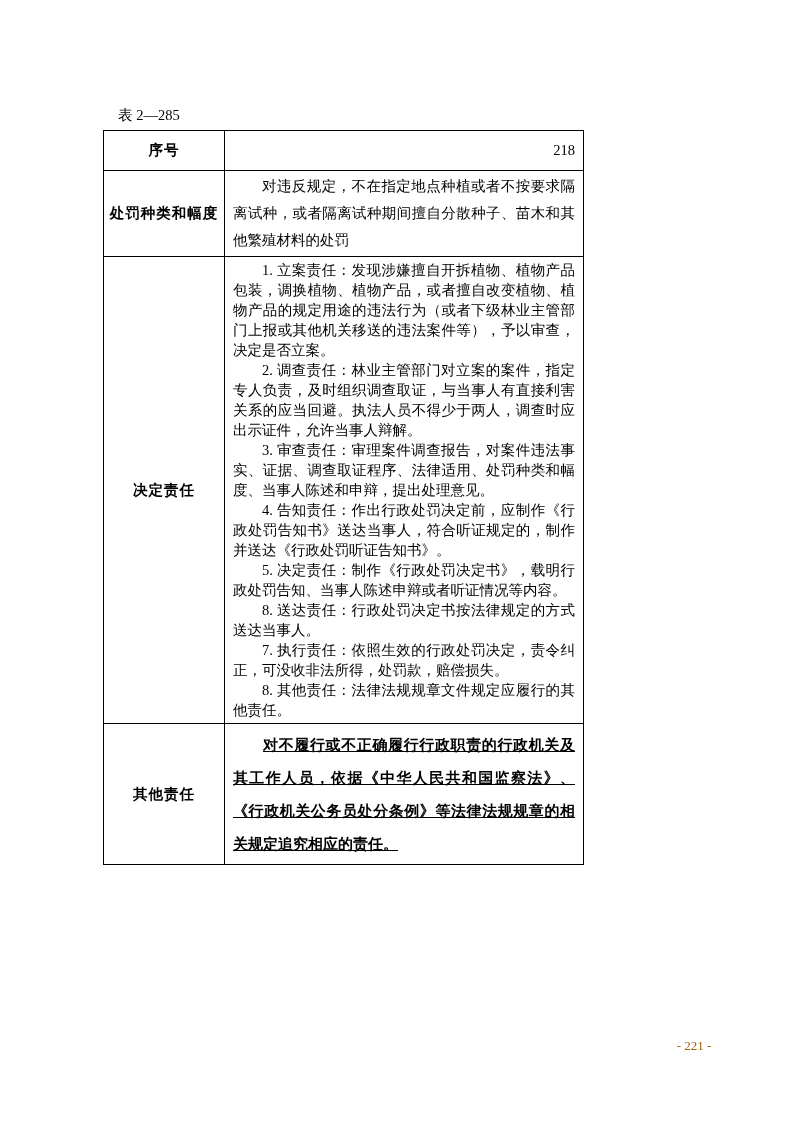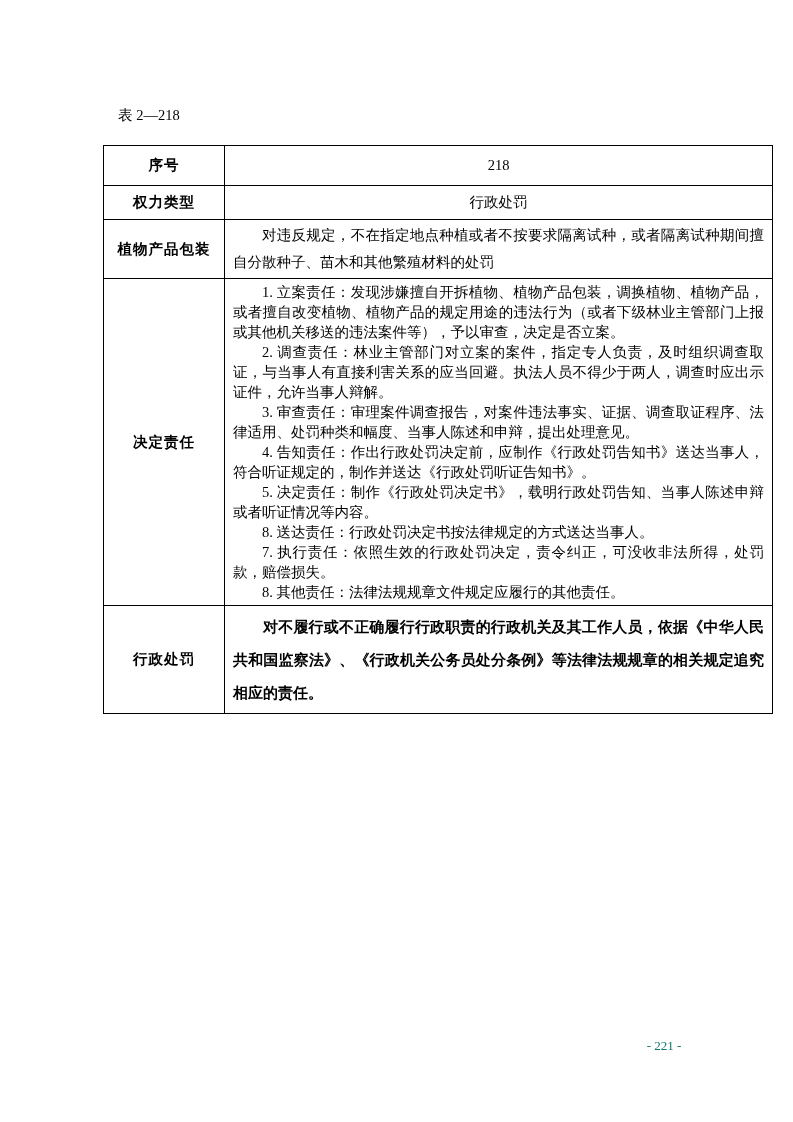--- a/index.html
+++ b/index.html
@@ -102,7 +102,7 @@
 
 <div class="page">
 
-  <div class="table-caption">表 2—218</div>
+  <div class="table-caption">表 2—285</div>
 
   <table class="power-table">
     <tbody>

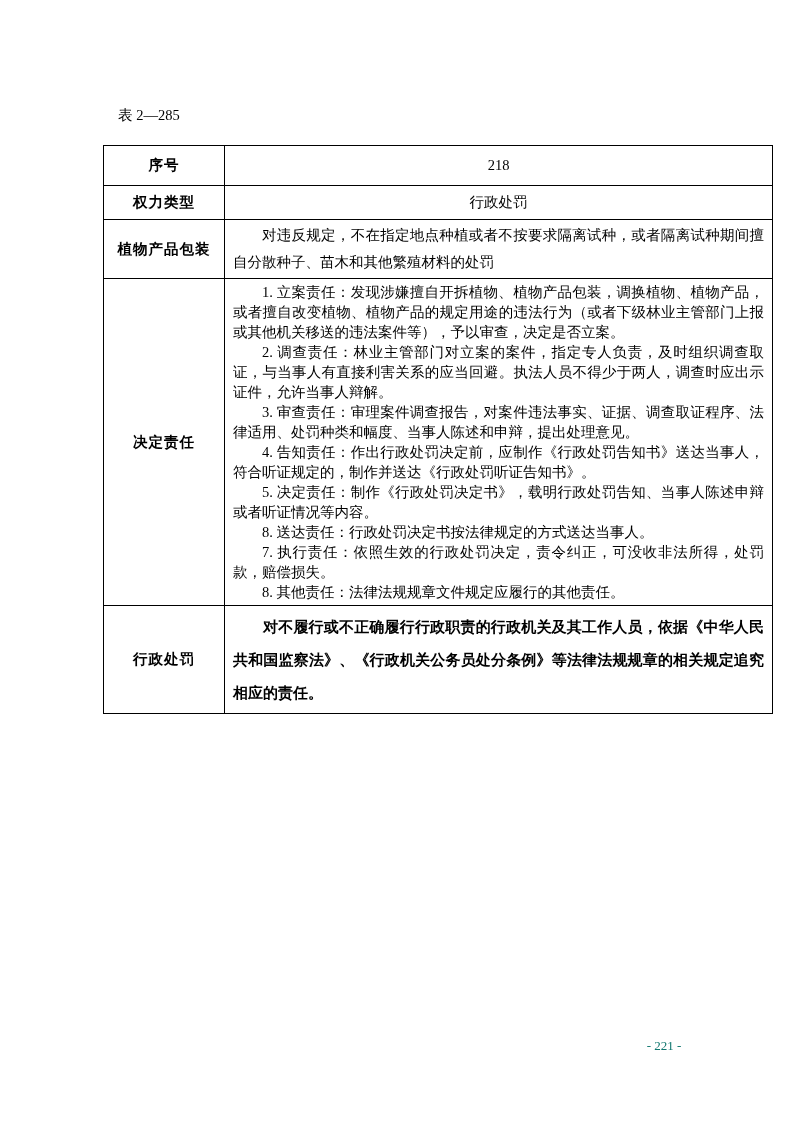--- a/index.html
+++ b/index.html
@@ -28,10 +28,9 @@
     position: absolute;
     left: 103px;
     top: 130px;
-    width: 670px;
+    width: 481px;
     border-collapse: collapse;
     table-layout: fixed;
-    margin-top: 15px;
   }
 
   table.power-table td {

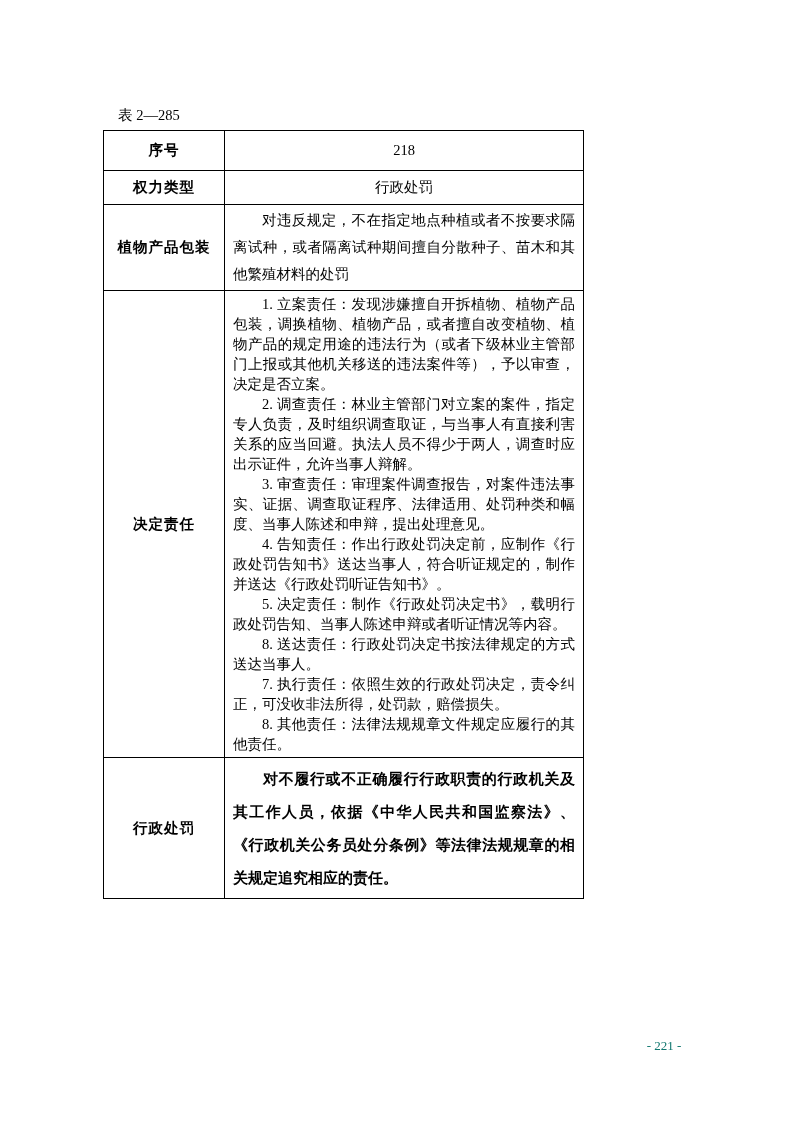--- a/index.html
+++ b/index.html
@@ -52,7 +52,7 @@
     padding: 2px 8px;
   }
 
-  td.value-center { text-align: center; }
+  td.value-center { text-align: right; }
 
   tr.row-serial td   { height: 40px; }
   tr.row-type td     { height: 34px; }

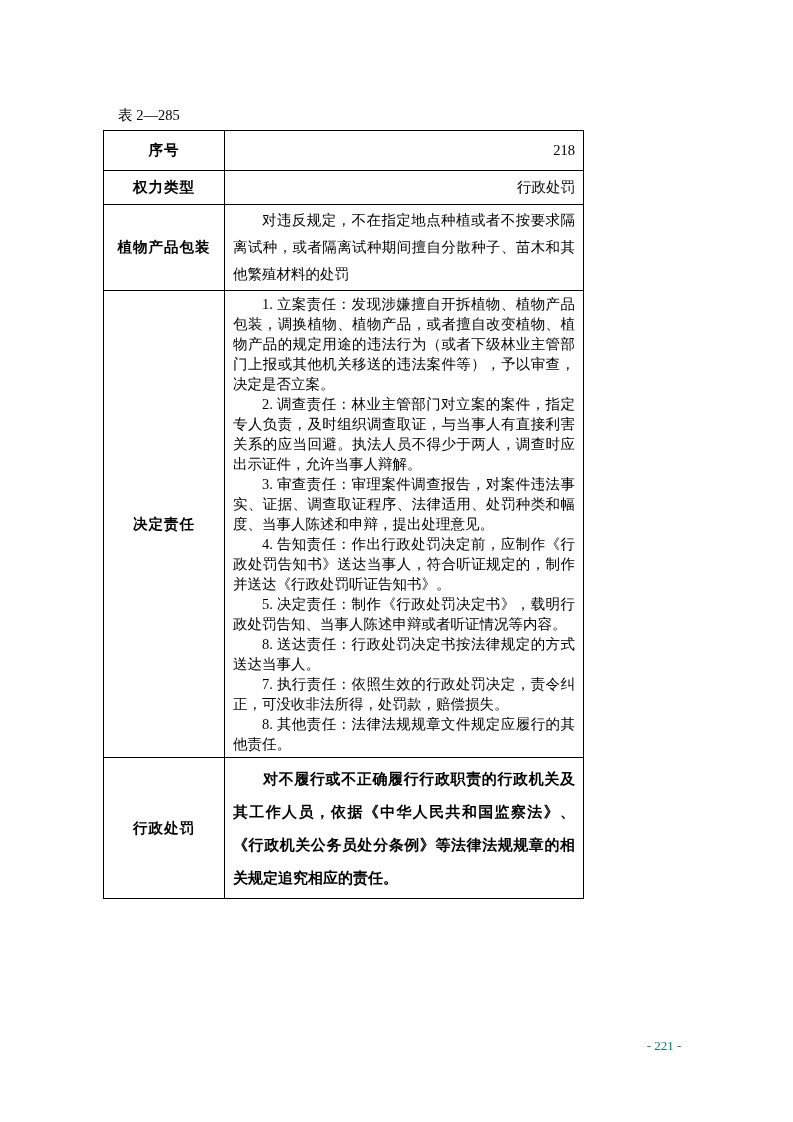--- a/index.html
+++ b/index.html
@@ -110,10 +110,6 @@
         <td class="value-cell value-center">218</td>
       </tr>
 
-      <tr class="row-type">
-        <td class="label-cell">权力类型</td>
-        <td class="value-cell value-center">行政处罚</td>
-      </tr>
 
       <tr class="row-name">
         <td class="label-cell">植物产品包装</td>

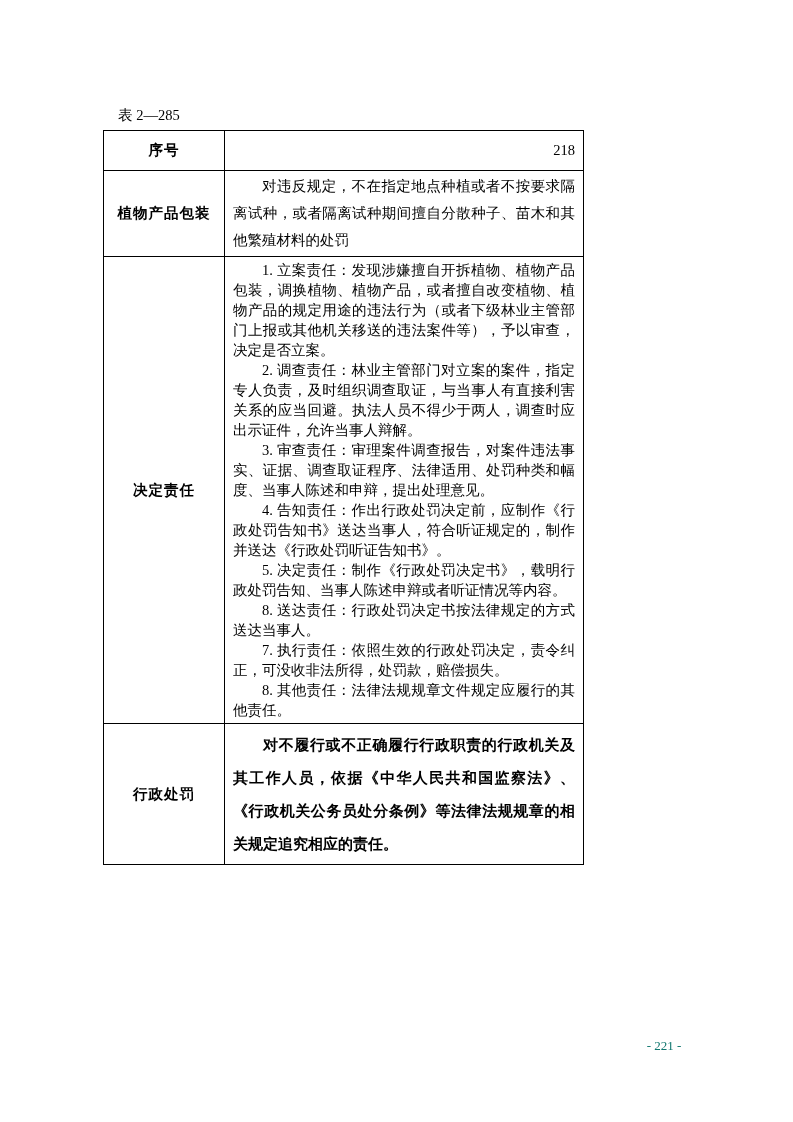--- a/index.html
+++ b/index.html
@@ -112,7 +112,7 @@
 
 
       <tr class="row-name">
-        <td class="label-cell">植物产品包装</td>
+        <td class="label-cell">处罚种类和幅度</td>
         <td class="value-cell">
           <div class="name-par">对违反规定，不在指定地点种植或者不按要求隔离试种，或者隔离试种期间擅自分散种子、苗木和其他繁殖材料的处罚</div>
         </td>

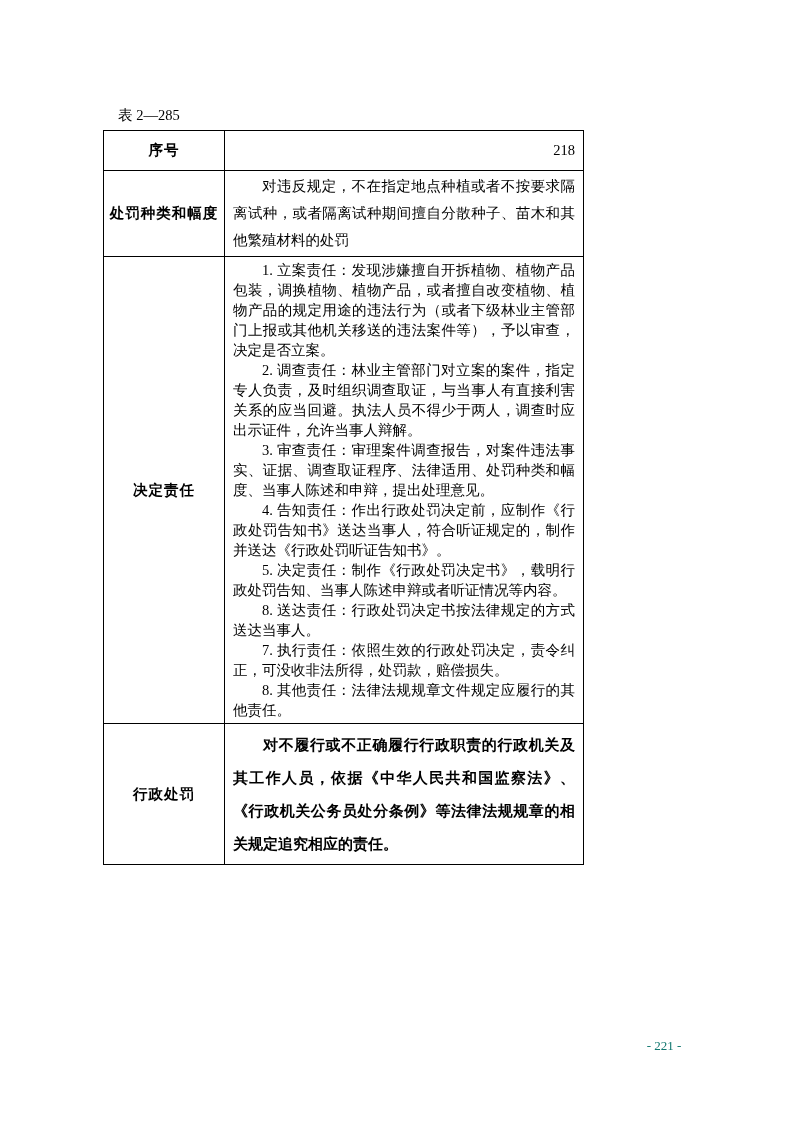--- a/index.html
+++ b/index.html
@@ -76,7 +76,7 @@
     font-size: 14.5px;
   }
 
-  td.account-cell { padding: 4px 8px; }
+  td.account-cell { padding: 4px 8px; text-decoration: underline; }
   td.account-cell p {
     text-indent: 2em;
     text-align: justify;

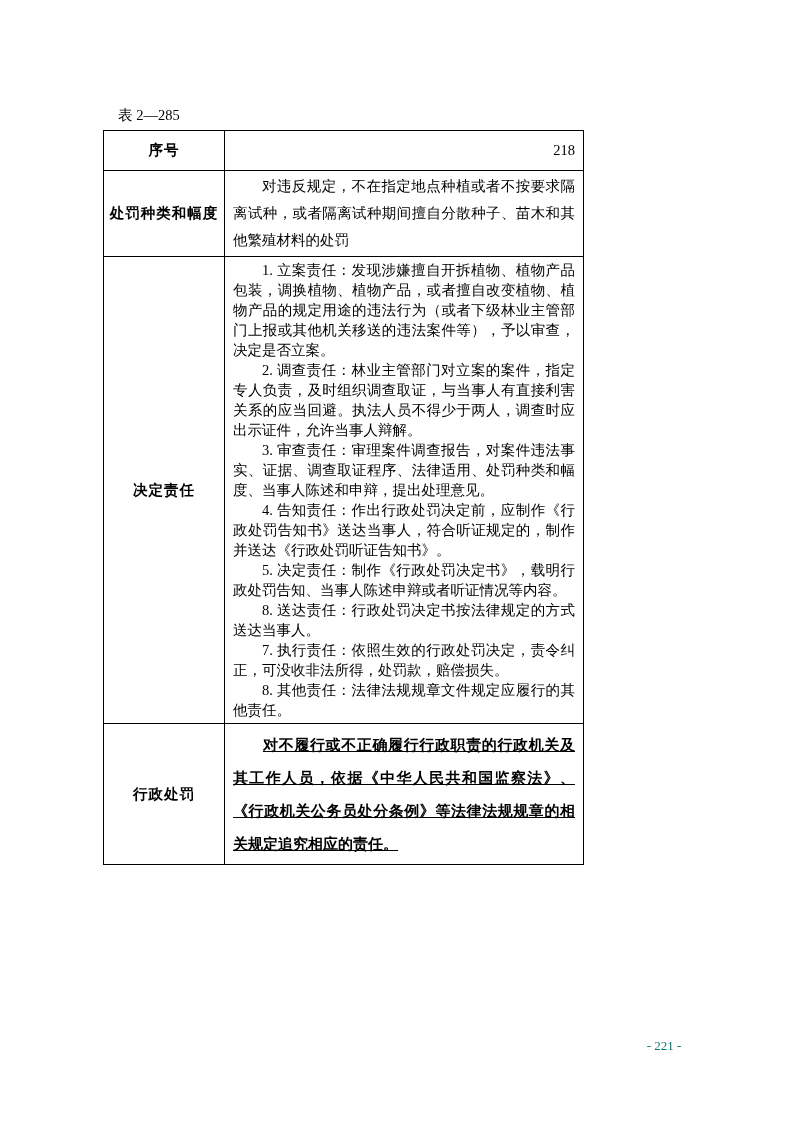--- a/index.html
+++ b/index.html
@@ -134,7 +134,7 @@
       </tr>
 
       <tr class="row-account">
-        <td class="label-cell">行政处罚</td>
+        <td class="label-cell">其他责任</td>
         <td class="value-cell account-cell">
           <p>对不履行或不正确履行行政职责的行政机关及其工作人员，依据《中华人民共和国监察法》、《行政机关公务员处分条例》等法律法规规章的相关规定追究相应的责任。</p>
         </td>

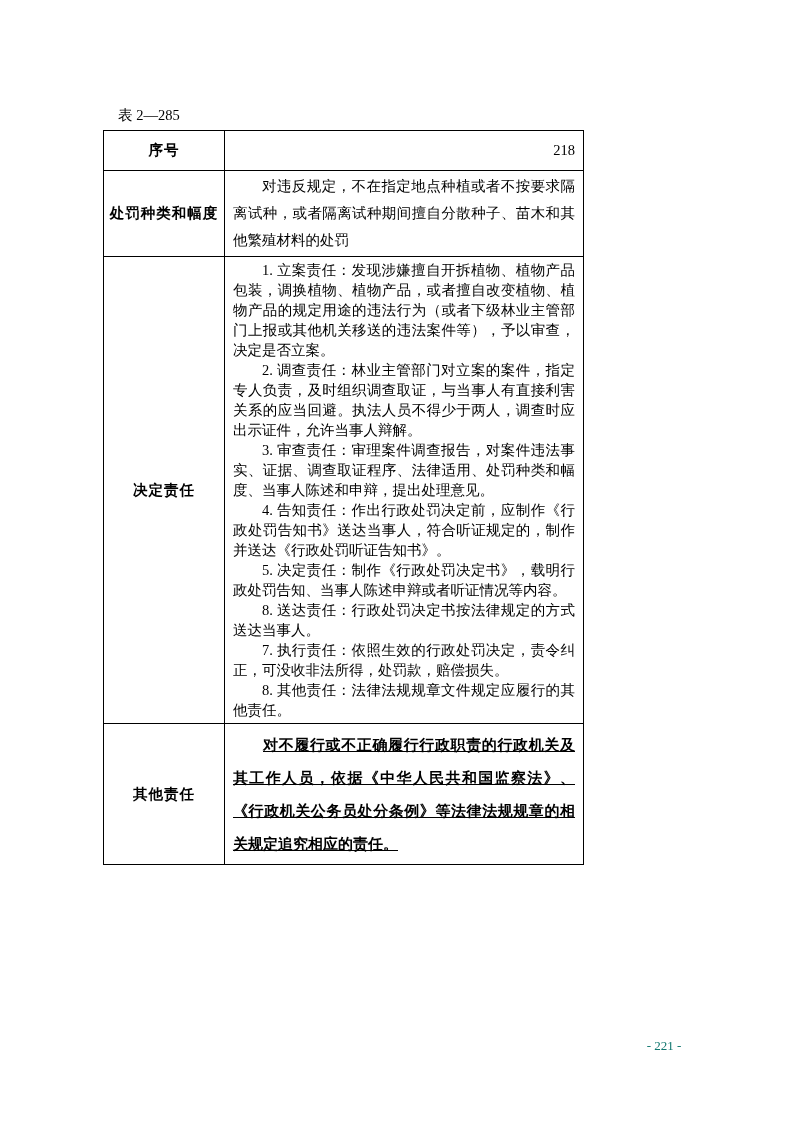--- a/index.html
+++ b/index.html
@@ -89,11 +89,11 @@
   .page-number {
     position: absolute;
     top: 1038px;
-    left: 622px;
+    left: 652px;
     width: 84px;
     text-align: center;
     font-size: 13px;
-    color: #0f766e;
+    color: #a16207;
   }
 </style>
 </head>

